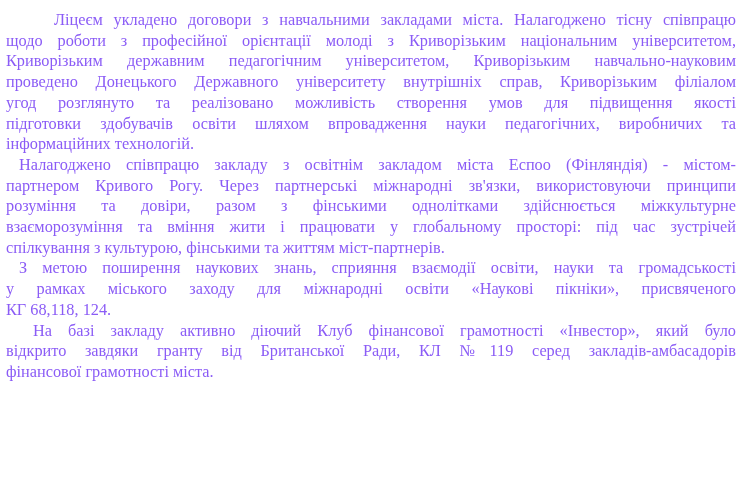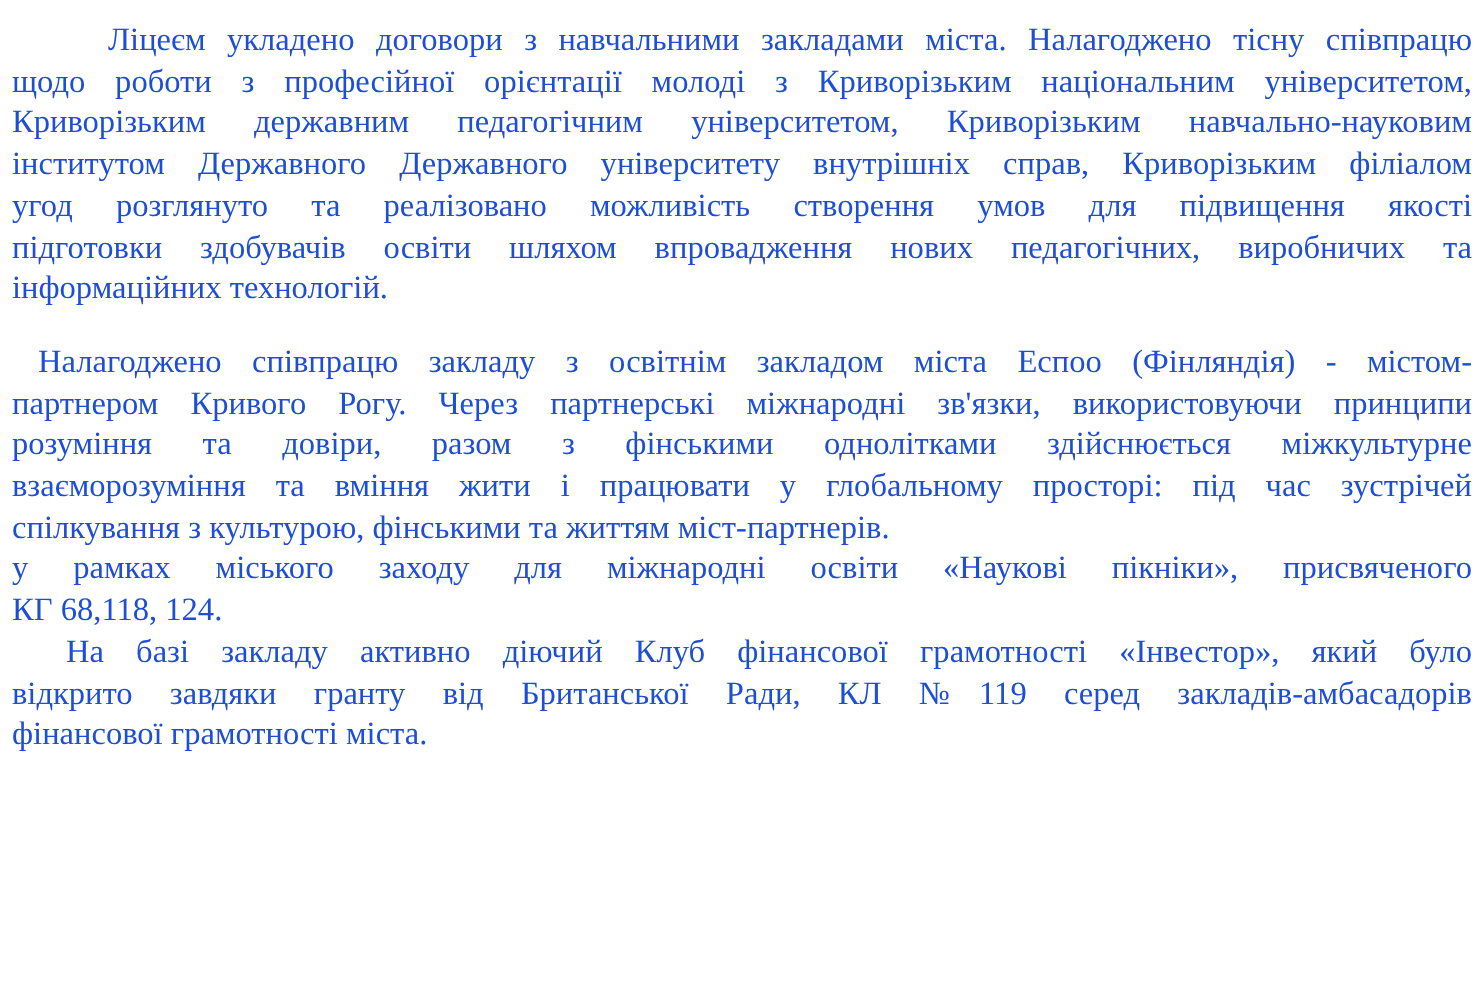--- a/index.html
+++ b/index.html
@@ -13,7 +13,7 @@
     height: 415px;
     box-sizing: border-box;
     background: #ffffff;
-    color: #1d4ed8;
+    color: #8b5cf6;
     font-family: "Liberation Serif", "DejaVu Serif", serif;
     font-size: 16.3px;
     padding: 10px 6px 0 6px;

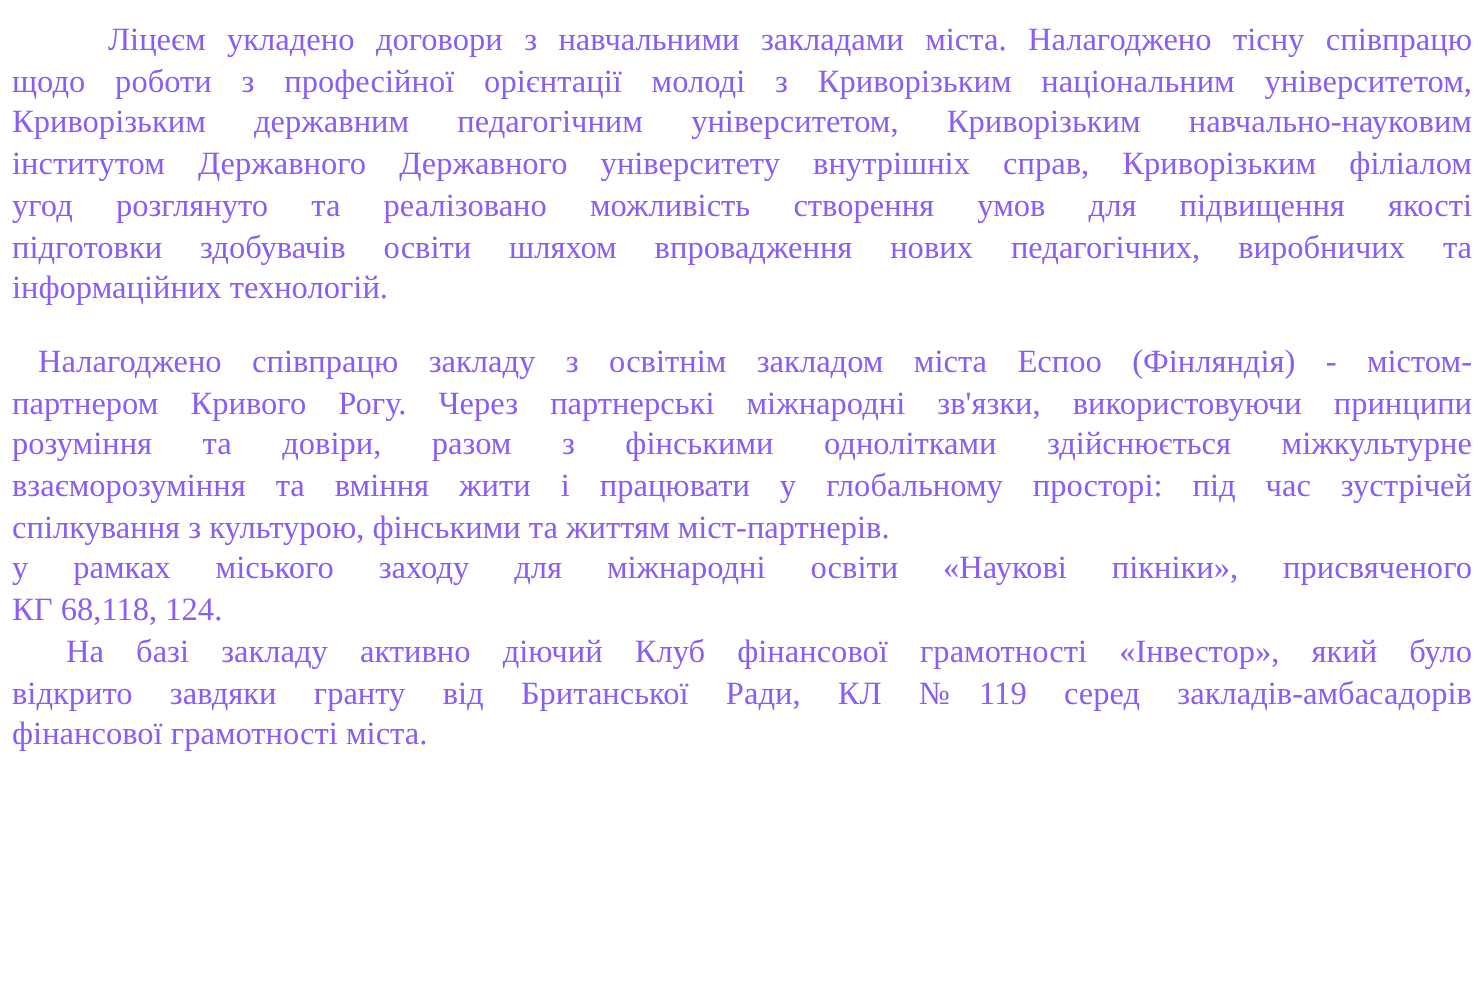--- a/index.html
+++ b/index.html
@@ -47,7 +47,7 @@
       <div class="line first">Ліцеєм укладено договори з навчальними закладами міста. Налагоджено тісну співпрацю</div>
       <div class="line">щодо роботи з професійної орієнтації молоді з Криворізьким національним університетом,</div>
       <div class="line">Криворізьким державним педагогічним університетом, Криворізьким навчально-науковим</div>
-      <div class="line">інститутом Державного Державного університету внутрішніх справ, Криворізьким філіалом</div>
+      <div class="line">проведено Донецького Державного університету внутрішніх справ, Криворізьким філіалом</div>
       <div class="line">угод розглянуто та реалізовано можливість створення умов для підвищення якості</div>
       <div class="line">підготовки здобувачів освіти шляхом впровадження нових педагогічних, виробничих та</div>
       <div class="line last">інформаційних технологій.</div>

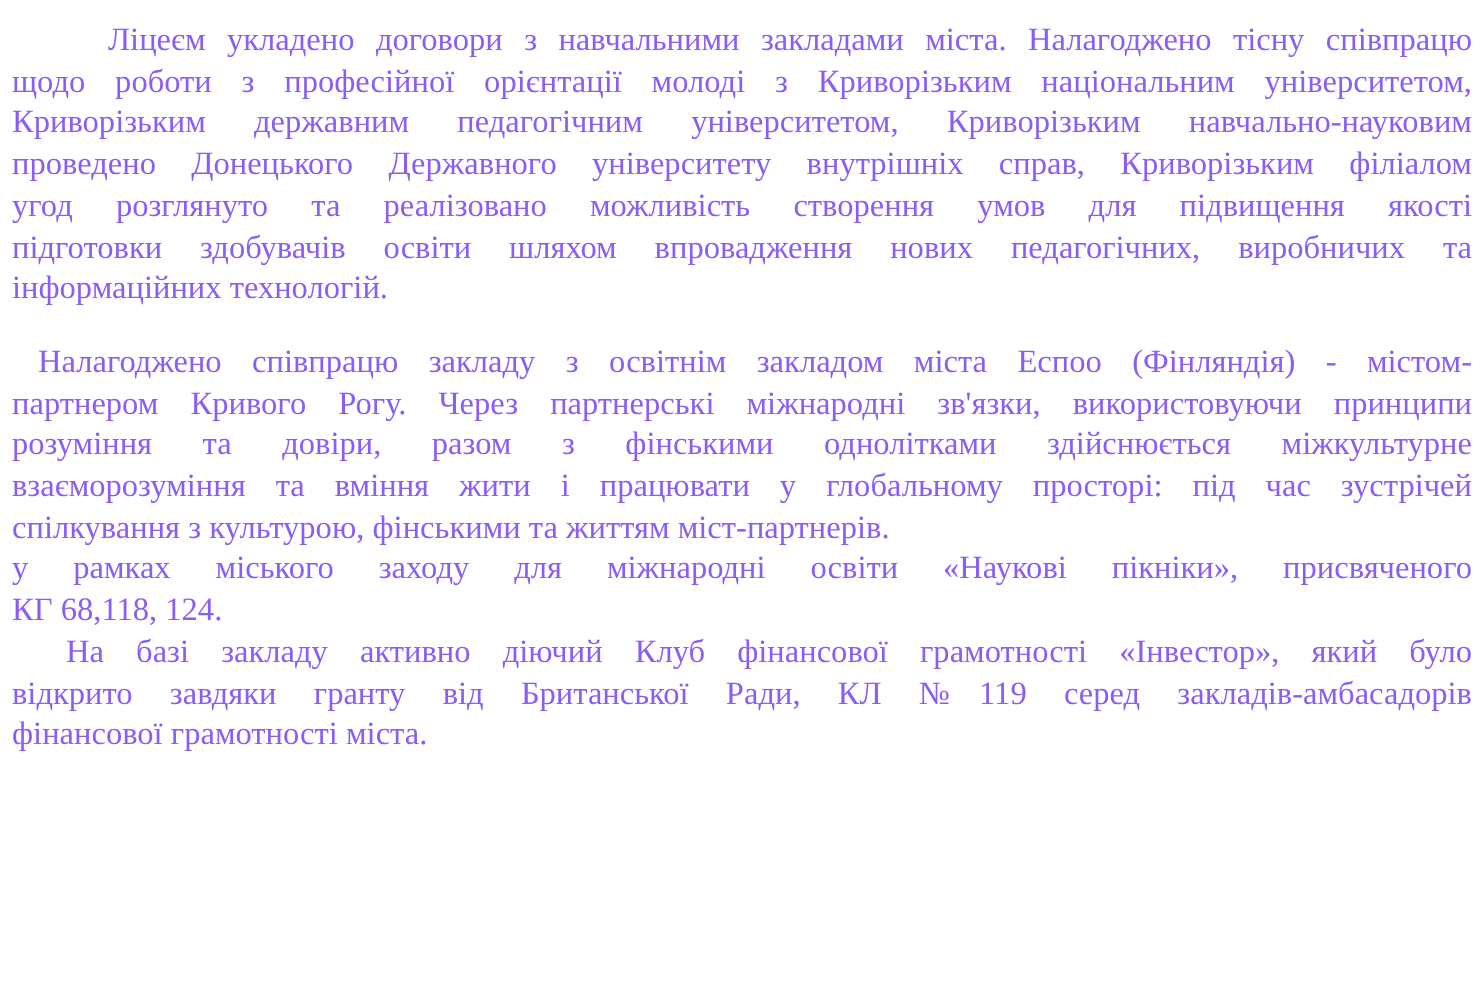--- a/index.html
+++ b/index.html
@@ -49,7 +49,7 @@
       <div class="line">Криворізьким державним педагогічним університетом, Криворізьким навчально-науковим</div>
       <div class="line">проведено Донецького Державного університету внутрішніх справ, Криворізьким філіалом</div>
       <div class="line">угод розглянуто та реалізовано можливість створення умов для підвищення якості</div>
-      <div class="line">підготовки здобувачів освіти шляхом впровадження нових педагогічних, виробничих та</div>
+      <div class="line">підготовки здобувачів освіти шляхом впровадження науки педагогічних, виробничих та</div>
       <div class="line last">інформаційних технологій.</div>
     </div>
     <div class="para p1">

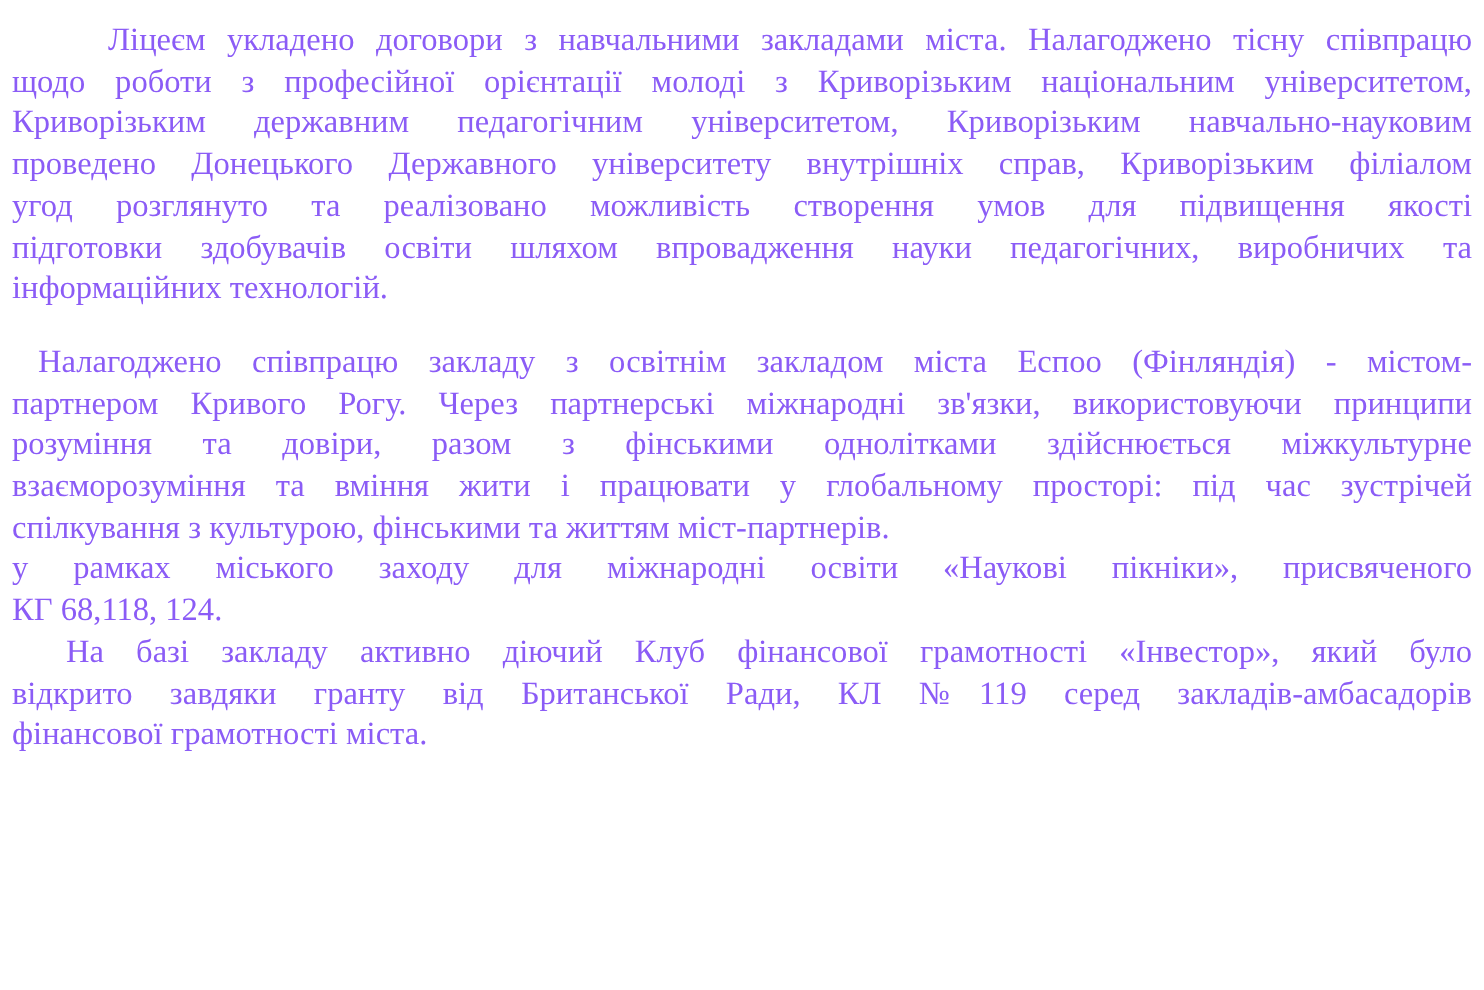--- a/index.html
+++ b/index.html
@@ -35,7 +35,7 @@
   }
   
   .para.p0 .line.first { text-indent: 48px; }
-  .para.p1 .line.first { text-indent: 13px; margin-top: 16px; }
+  .para.p1 .line.first { text-indent: 13px; }
   .para.p2 .line.first { text-indent: 13px; }
   .para.p3 .line.first { text-indent: 27px; }
 </style>

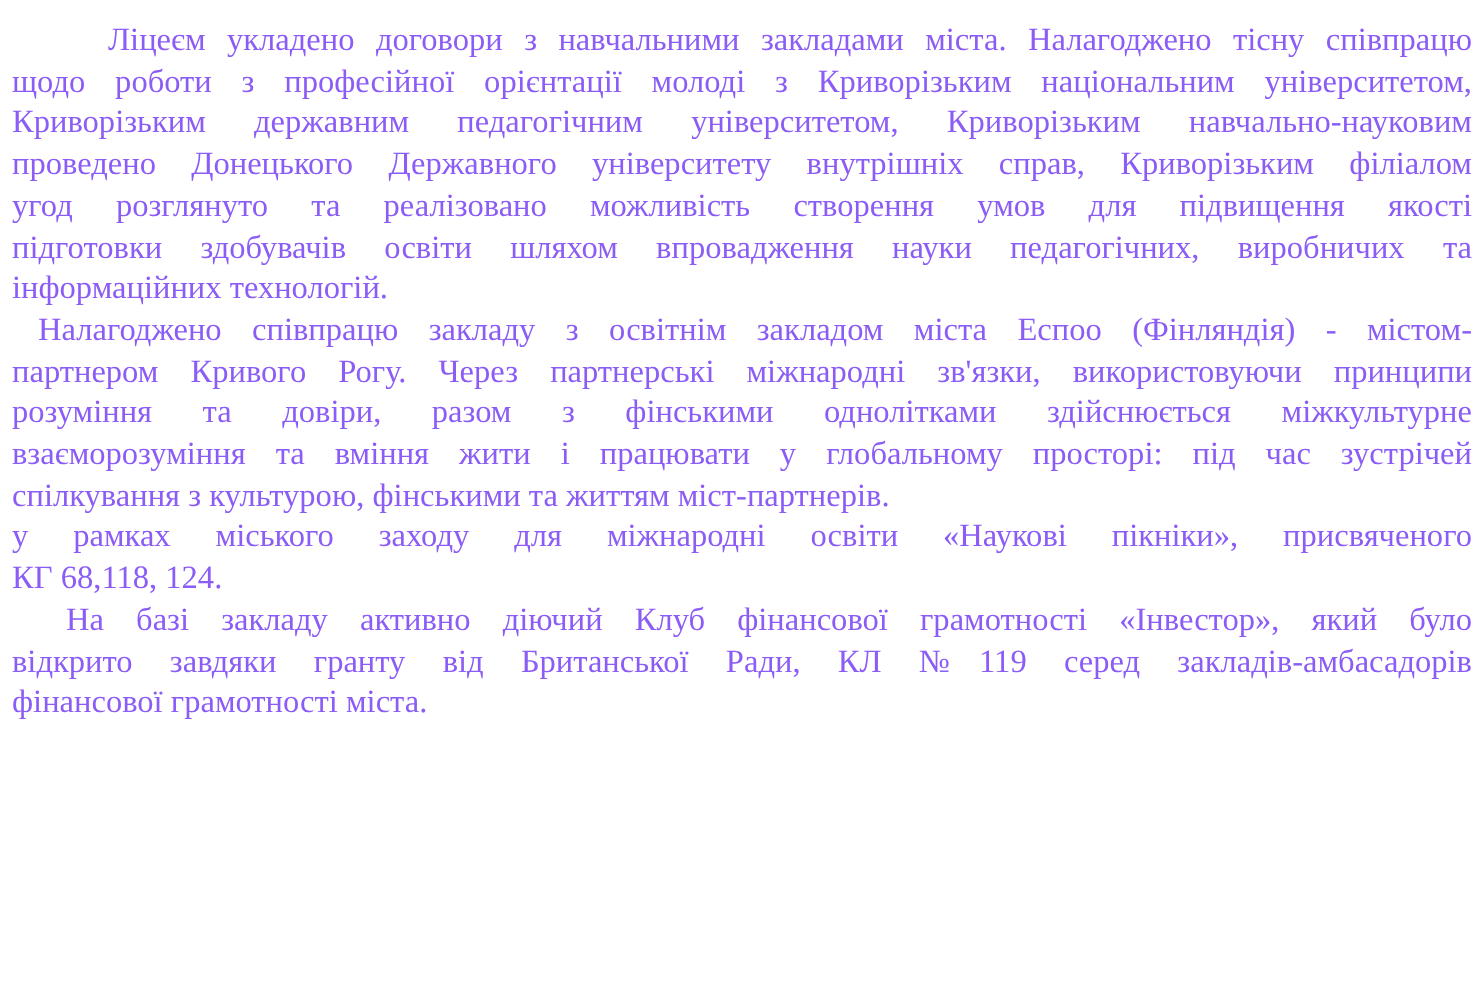--- a/index.html
+++ b/index.html
@@ -60,6 +60,7 @@
       <div class="line last">спілкування з культурою, фінськими та життям міст-партнерів.</div>
     </div>
     <div class="para p2">
+      <div class="line first">З метою поширення наукових знань, сприяння взаємодії освіти, науки та громадськості</div>
       <div class="line">у рамках міського заходу для міжнародні освіти «Наукові пікніки», присвяченого</div>
       <div class="line last">КГ 68,118, 124.</div>
     </div>

